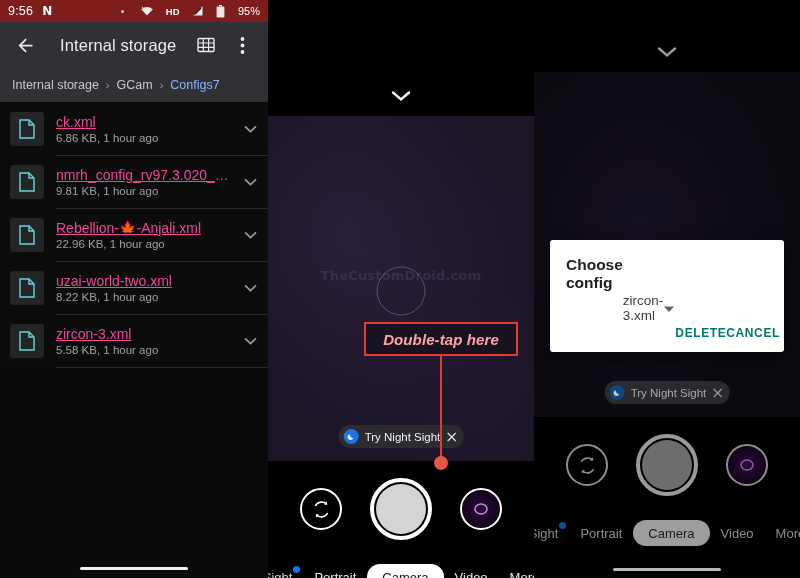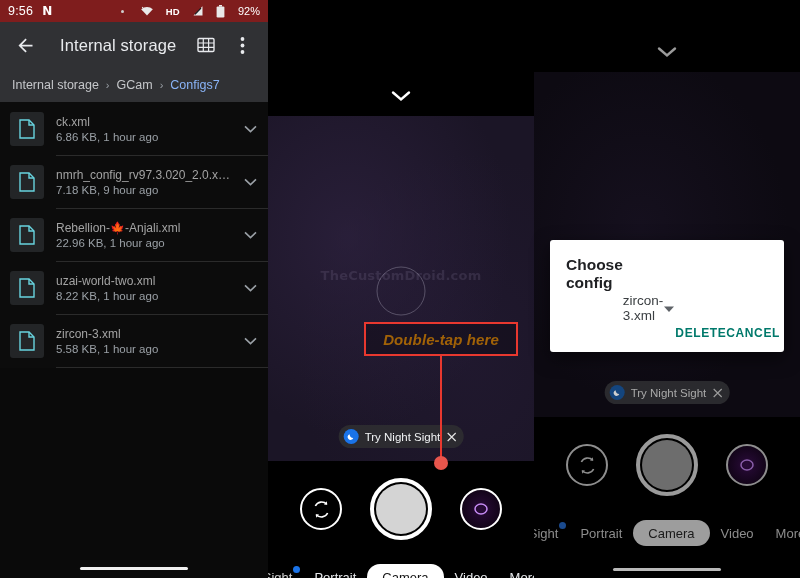--- a/index.html
+++ b/index.html
@@ -246,7 +246,7 @@
               <rect x="0.6" y="1.4" width="7.8" height="11" rx="1.2" fill="#e9e9e9"></rect>
             </svg>
         </span>
-        <span class="sb-batt-txt">92%</span>
+        <span class="sb-batt-txt">95%</span>
       </span>
     </div>
 

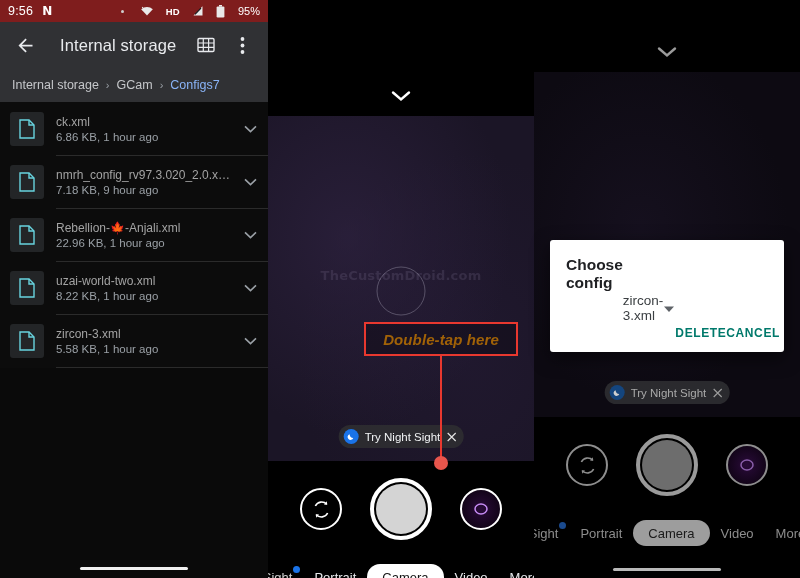--- a/index.html
+++ b/index.html
@@ -64,8 +64,8 @@
   }
   .file-meta { margin-left: 12px; overflow: hidden; flex: 1; }
   .file-name {
-    color: #a3a3a3; font-size: 12px; white-space: nowrap; overflow: hidden;
-    text-overflow: ellipsis; max-width: 178px;
+    color: #ec4899; font-size: 14px; white-space: nowrap; overflow: hidden;
+    text-overflow: ellipsis; max-width: 178px; text-decoration: underline;
   }
   .file-sub { color: #9aa0a6; font-size: 11.5px; margin-top: 2px; }
   .file-caret { width: 28px; display:flex; align-items:center; justify-content:center; flex:none; margin-right:4px;}

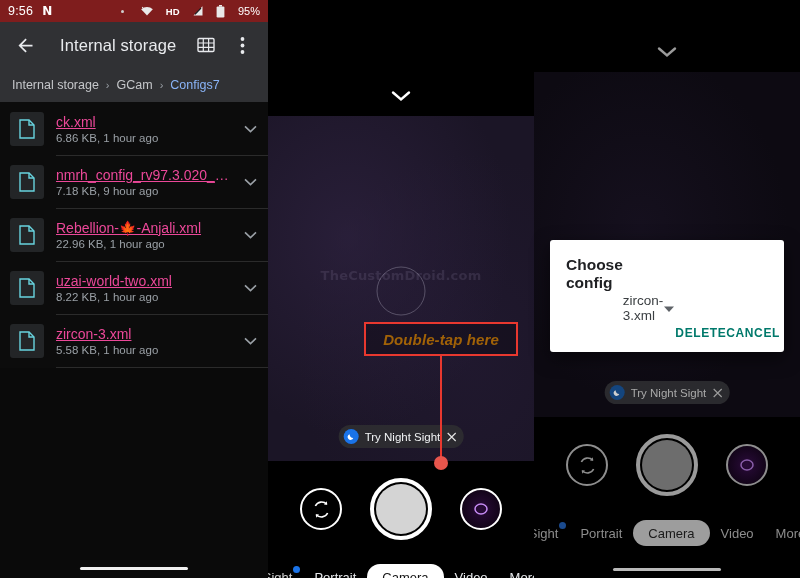--- a/index.html
+++ b/index.html
@@ -309,7 +309,7 @@
         </div>
         <div class="file-meta">
           <div class="file-name">nmrh_config_rv97.3.020_2.0.x…</div>
-          <div class="file-sub">7.18 KB, 9 hour ago</div>
+          <div class="file-sub">9.81 KB, 1 hour ago</div>
         </div>
         <div class="file-caret">
           <svg width="13" height="8" viewBox="0 0 13 8">

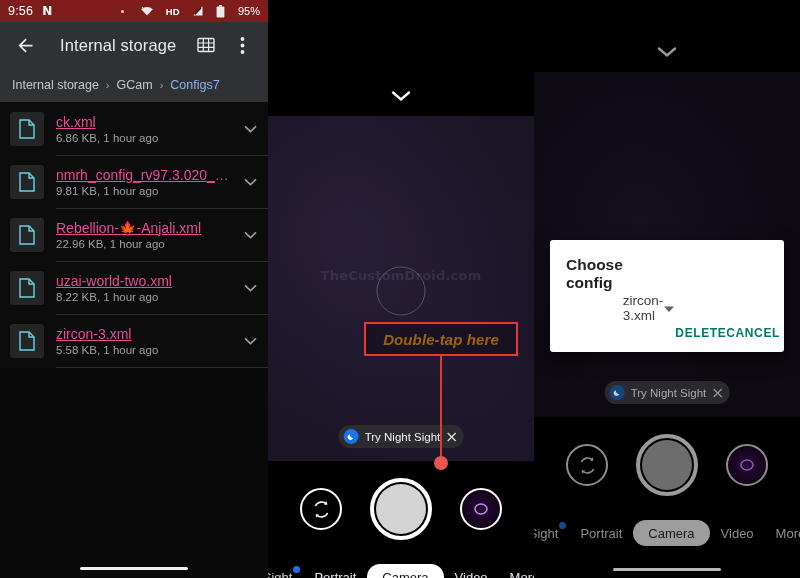--- a/index.html
+++ b/index.html
@@ -181,7 +181,7 @@
     justify-content: center; z-index: 40; background: rgba(10,6,12,.35);
   }
   #annot-box span {
-    color: #a16207; font-size: 15px; font-weight: bold; font-style: italic;
+    color: #fca5a5; font-size: 15px; font-weight: bold; font-style: italic;
     letter-spacing: .1px;
   }
   #annot-line {

